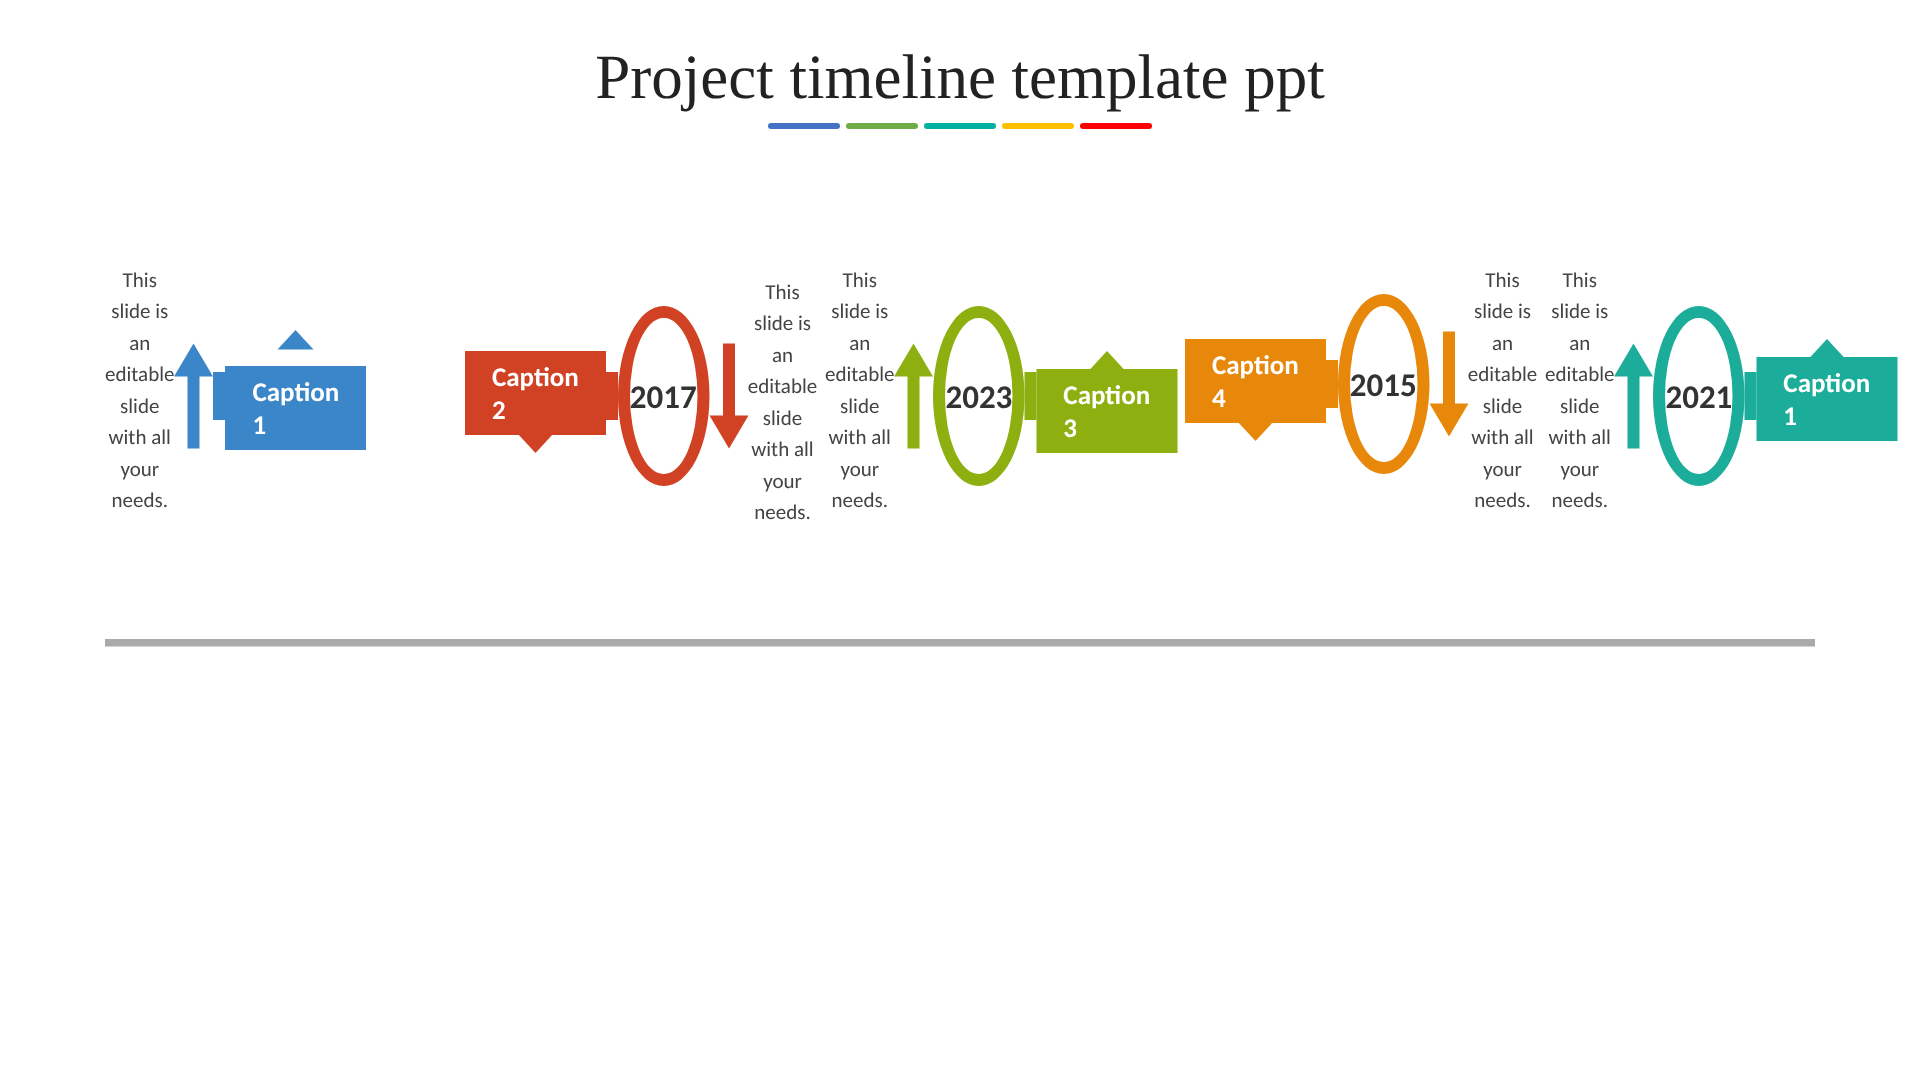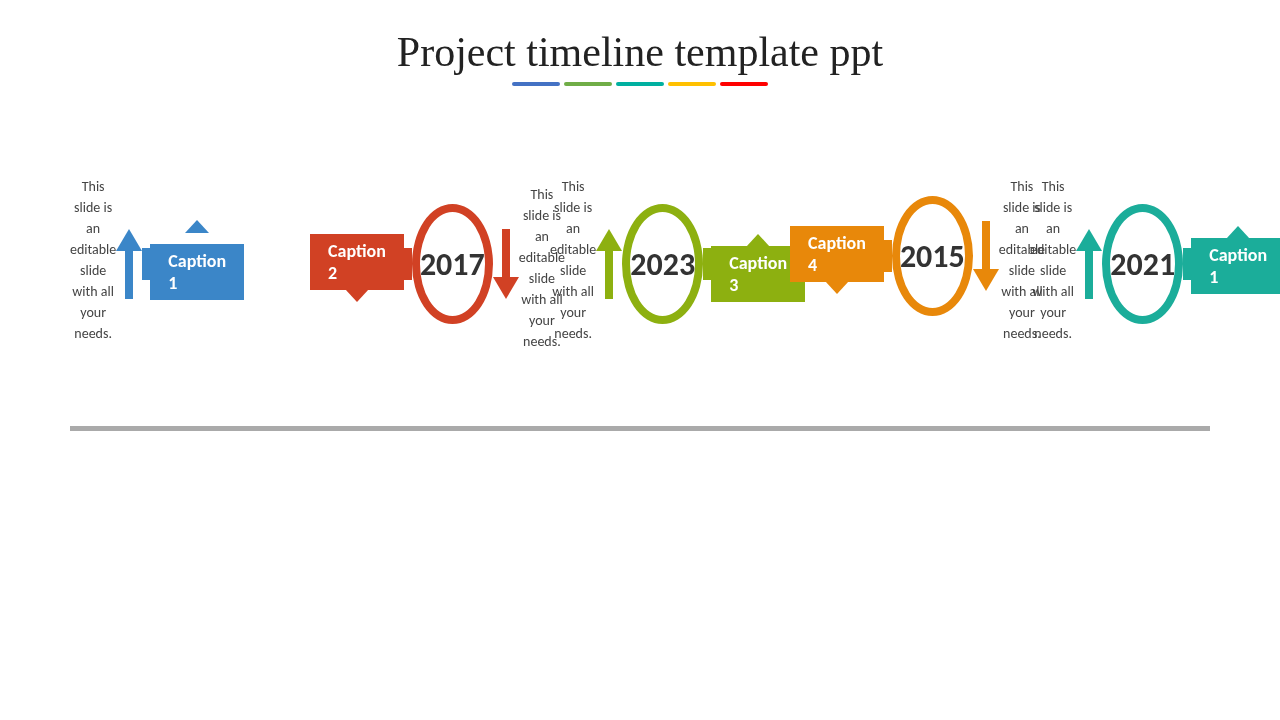--- a/index.html
+++ b/index.html
@@ -88,7 +88,7 @@
       z-index: 2;
     }
     .circle-year {
-      font-size: 32px;
+      font-size: 22px;
       font-weight: 700;
       color: #333;
     }

